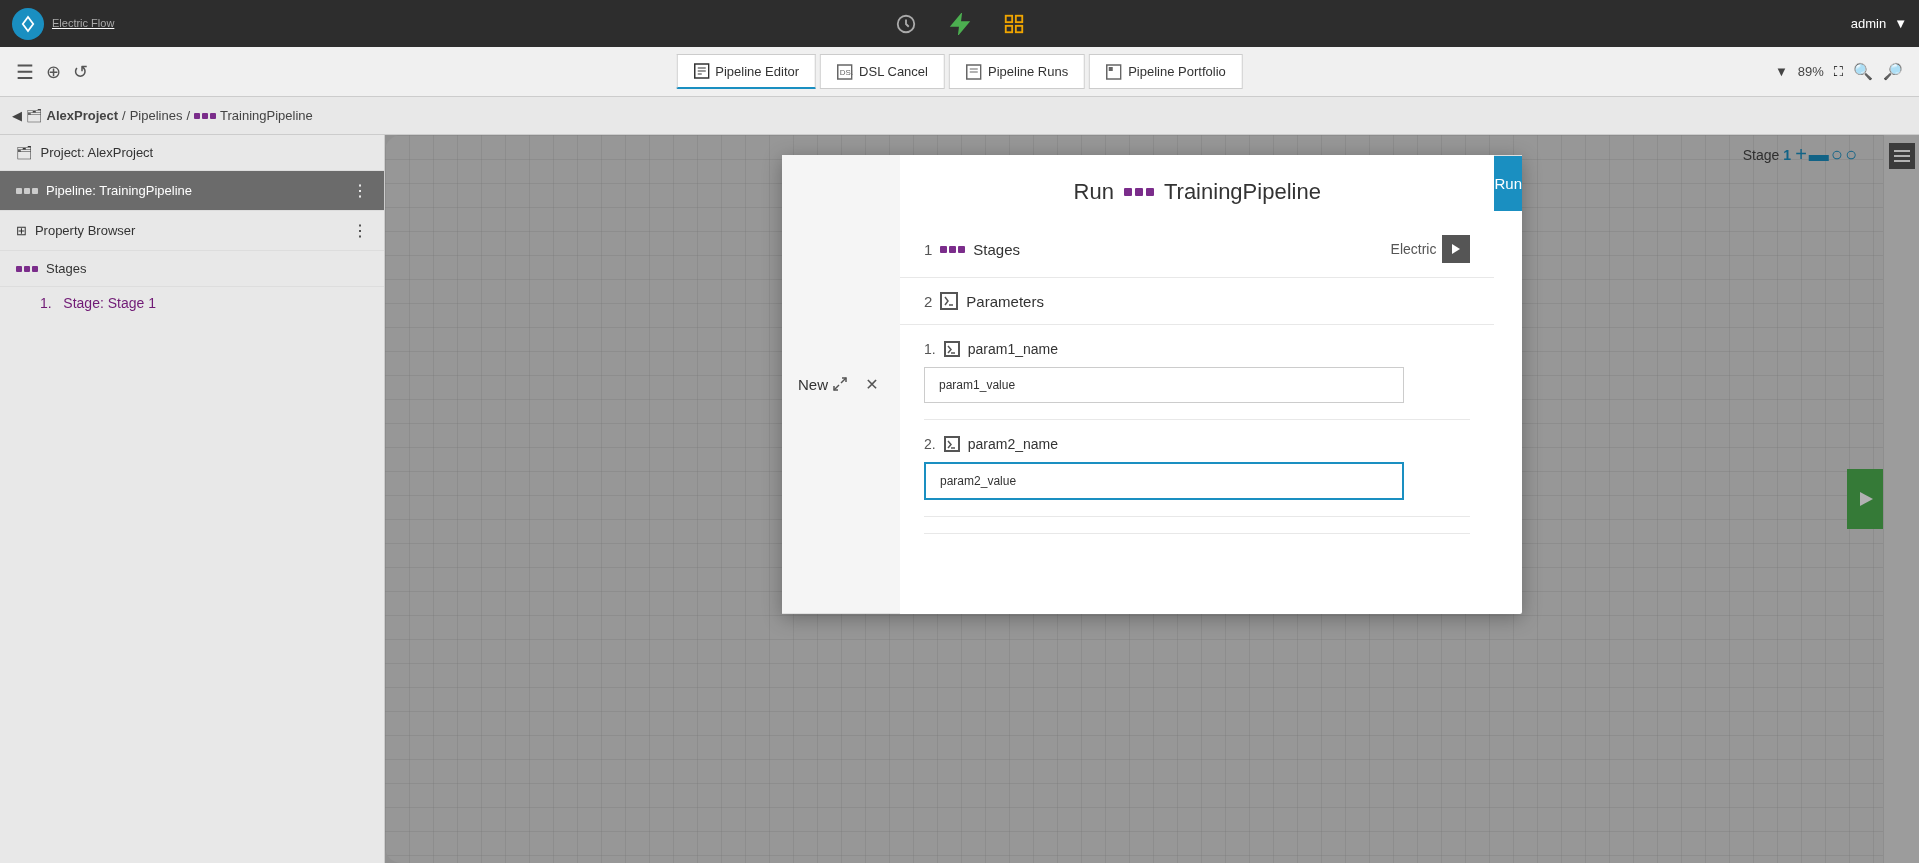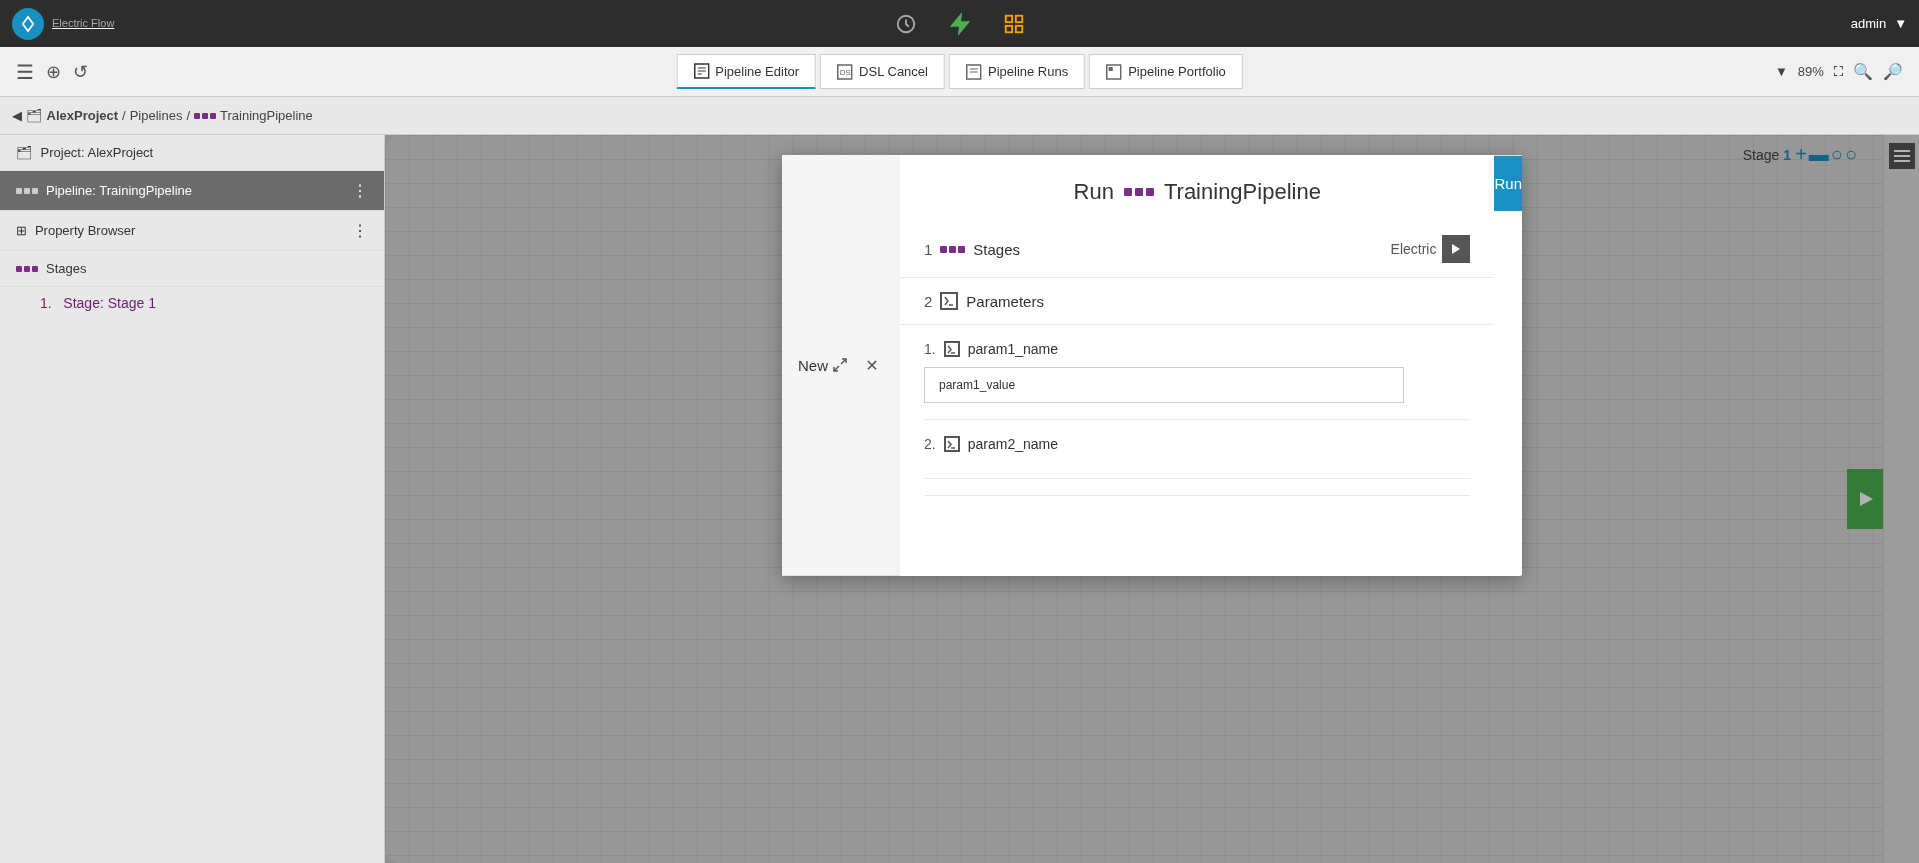--- a/index.html
+++ b/index.html
@@ -633,6 +633,7 @@
                 </span>
                 <span>param2_name</span>
               </div>
+              <input type="text" class="param-input focused" value="param2_value" style="">
             </div>
 
             <div style="border-top:1px solid #e8e8e8;margin-top:16px;padding-bottom:80px;"></div>

